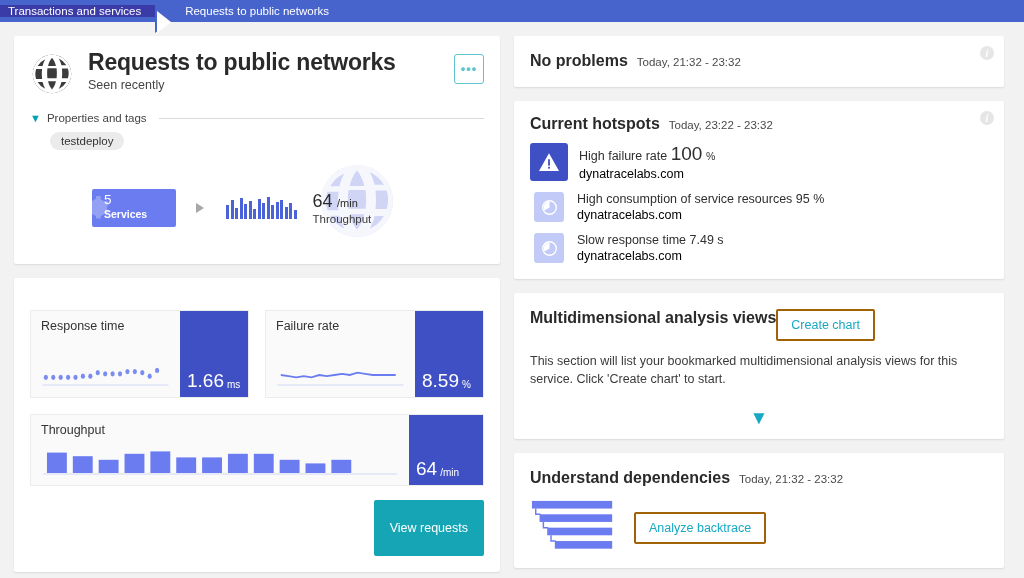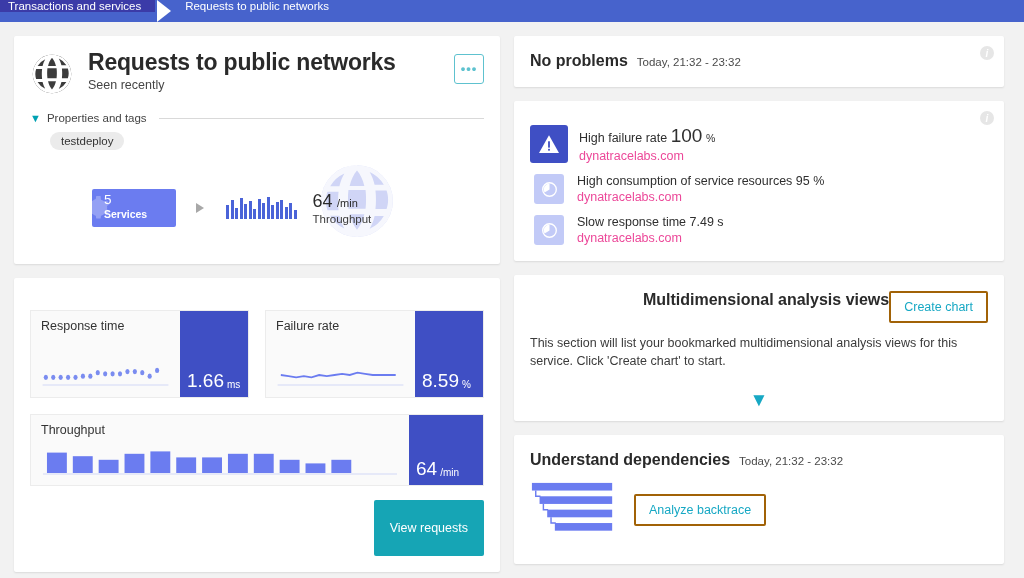--- a/index.html
+++ b/index.html
@@ -15,7 +15,7 @@
   .breadcrumb-bar {
     height: 22px;
     display: flex;
-    align-items: flex-start;
+    align-items: center;
     background: #4763cc;
     position: relative;
   }

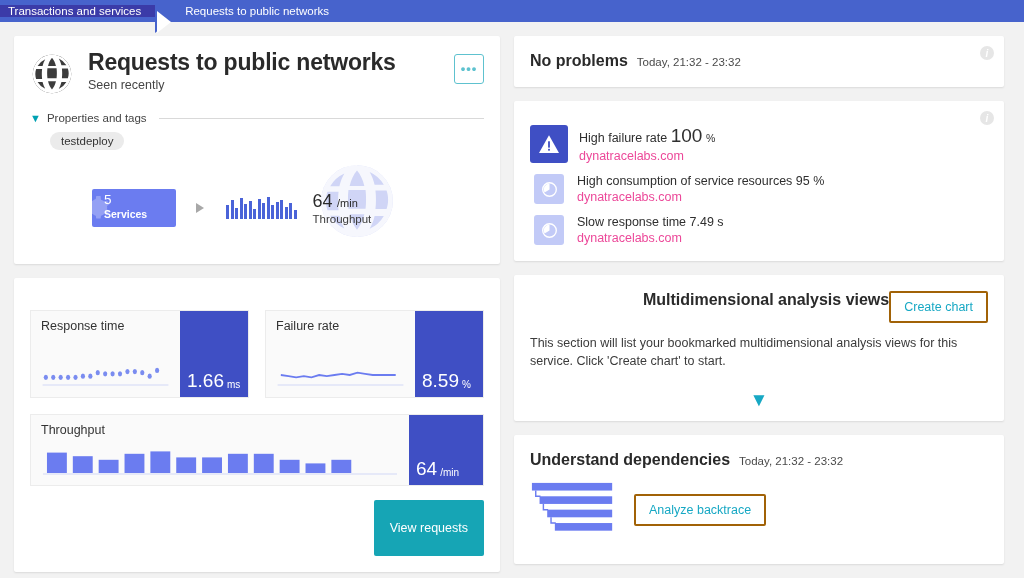--- a/index.html
+++ b/index.html
@@ -438,6 +438,10 @@
 
     <div class="card card-hotspots">
       <div class="info-ico">i</div>
+      <div class="rc-head">
+        <span class="rc-title">Current hotspots</span>
+        <span class="rc-time">Today, 23:22 - 23:32</span>
+      </div>
 
       <div class="hot-row">
         <div class="hot-ico primary">

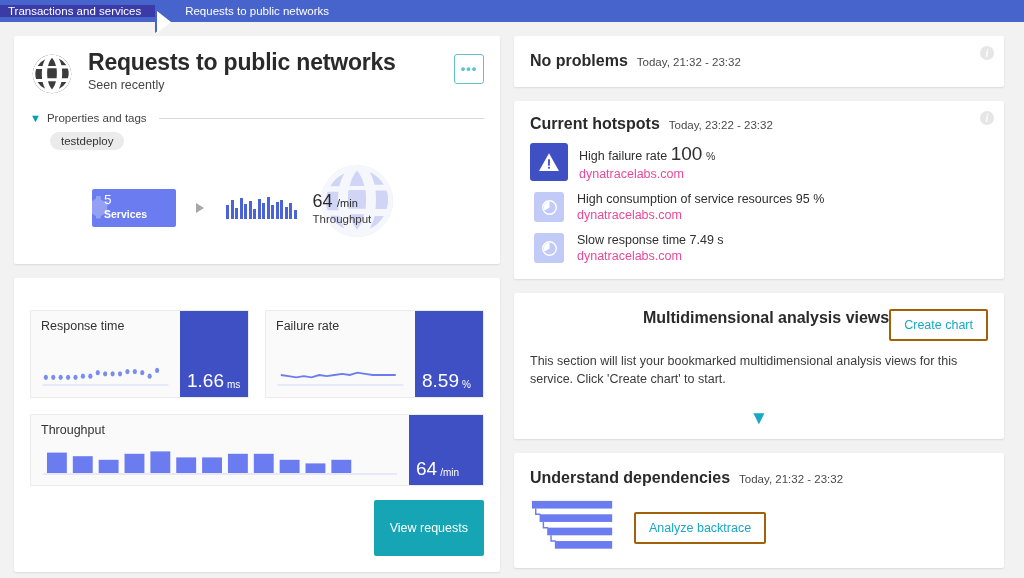--- a/index.html
+++ b/index.html
@@ -225,7 +225,7 @@
   .hot-main { font-size: 12.5px; color: #2f2f2f; }
   .hot-main .pct { font-size: 19px; }
   .hot-main .pctu { font-size: 10.5px; }
-  .hot-link { font-size: 12.5px; color: #ec4899; margin-top: 2px; cursor: pointer; }
+  .hot-link { font-size: 12.5px; color: #000000; margin-top: 2px; cursor: pointer; }
 
   .card-mda { padding: 16px 16px 10px 16px; }
   .mda-head { display: flex; align-items: flex-start; justify-content: flex-end; }

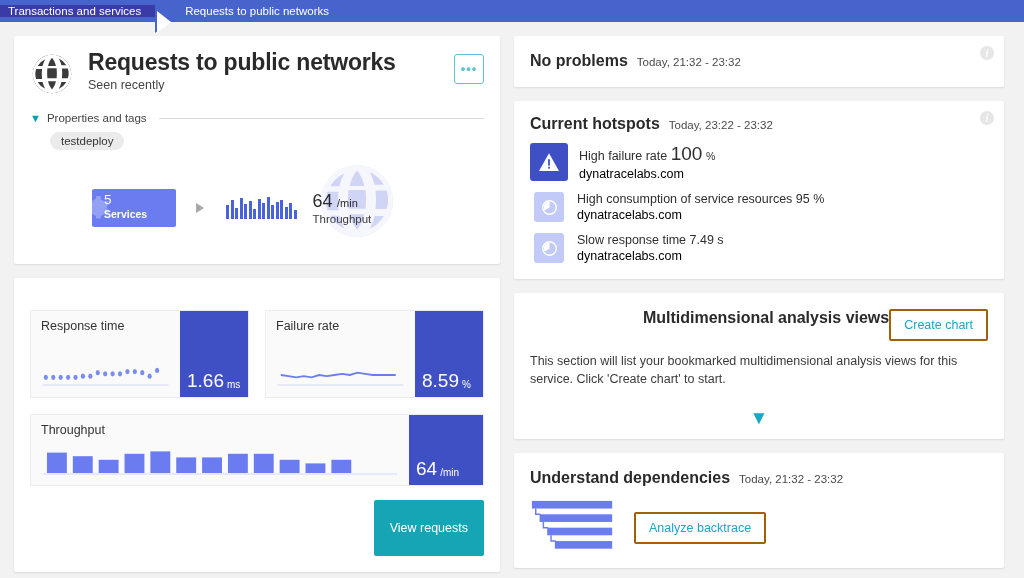--- a/index.html
+++ b/index.html
@@ -228,7 +228,7 @@
   .hot-link { font-size: 12.5px; color: #000000; margin-top: 2px; cursor: pointer; }
 
   .card-mda { padding: 16px 16px 10px 16px; }
-  .mda-head { display: flex; align-items: flex-start; justify-content: flex-end; }
+  .mda-head { display: flex; align-items: flex-start; justify-content: flex-start; }
   .btn-outline {
     border: 2px solid #a16207;
     background: #ffffff;

